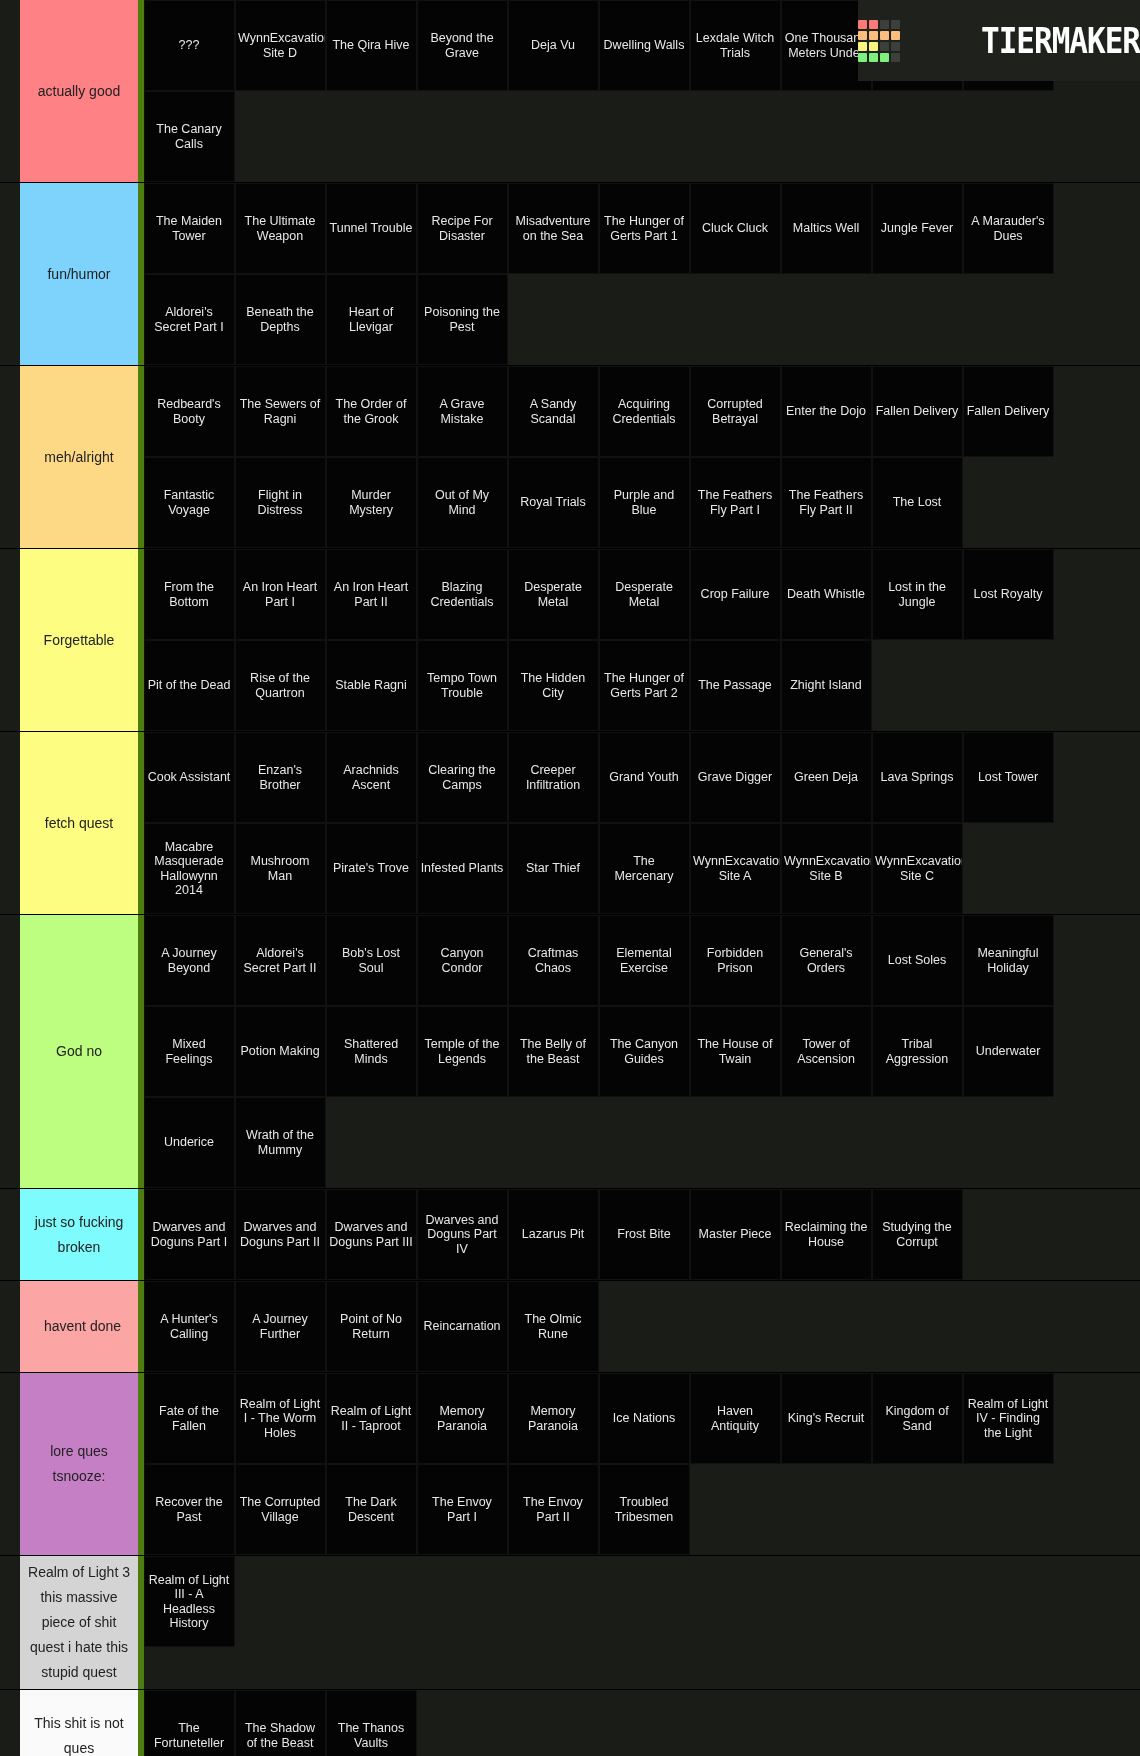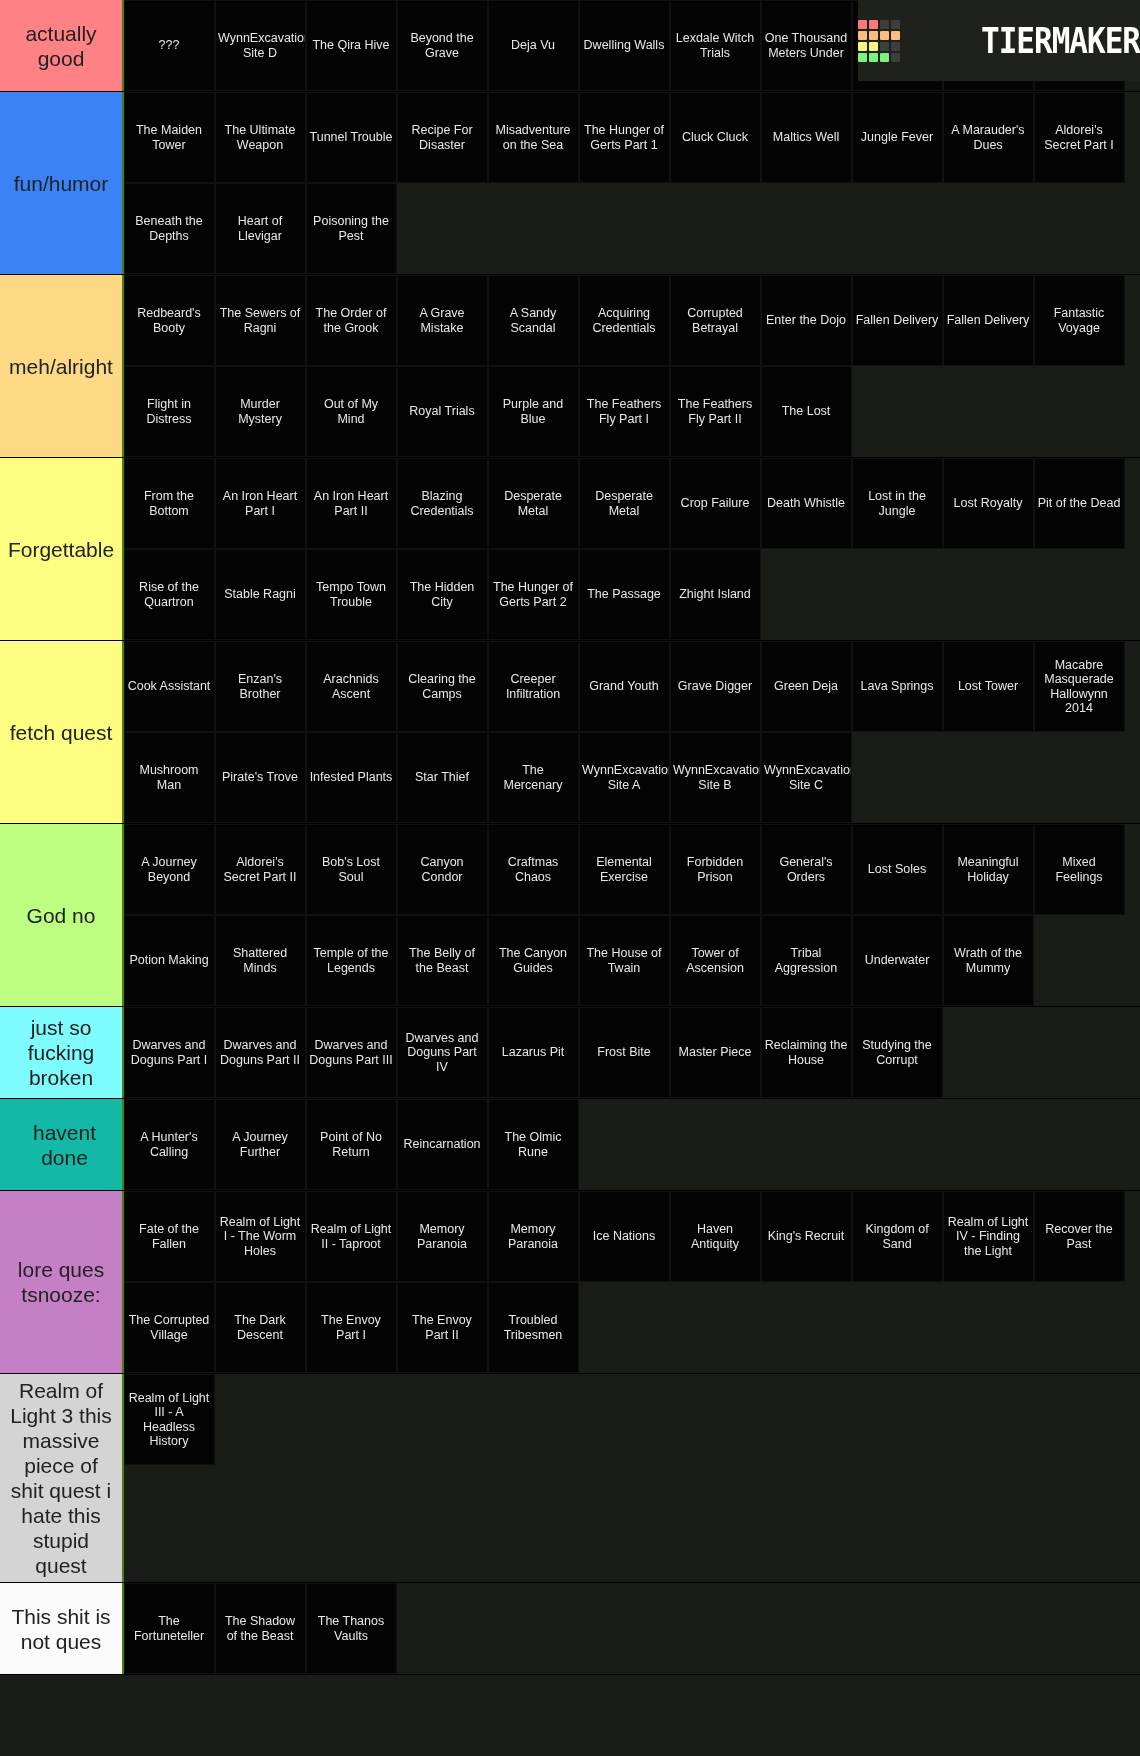--- a/index.html
+++ b/index.html
@@ -29,12 +29,13 @@
     justify-content: center;
     text-align: center;
     color: #222;
-    font-size: 21px;
+    font-size: 14px;
     line-height: 25px;
     padding: 4px 5px;
     word-wrap: break-word;
     overflow-wrap: break-word;
-    border-right: 2px solid #4d7c0f;
+    border-right: 6px solid #4d7c0f;
+    margin-left: 20px;
   }
   .tier-items {
     flex: 1 1 auto;

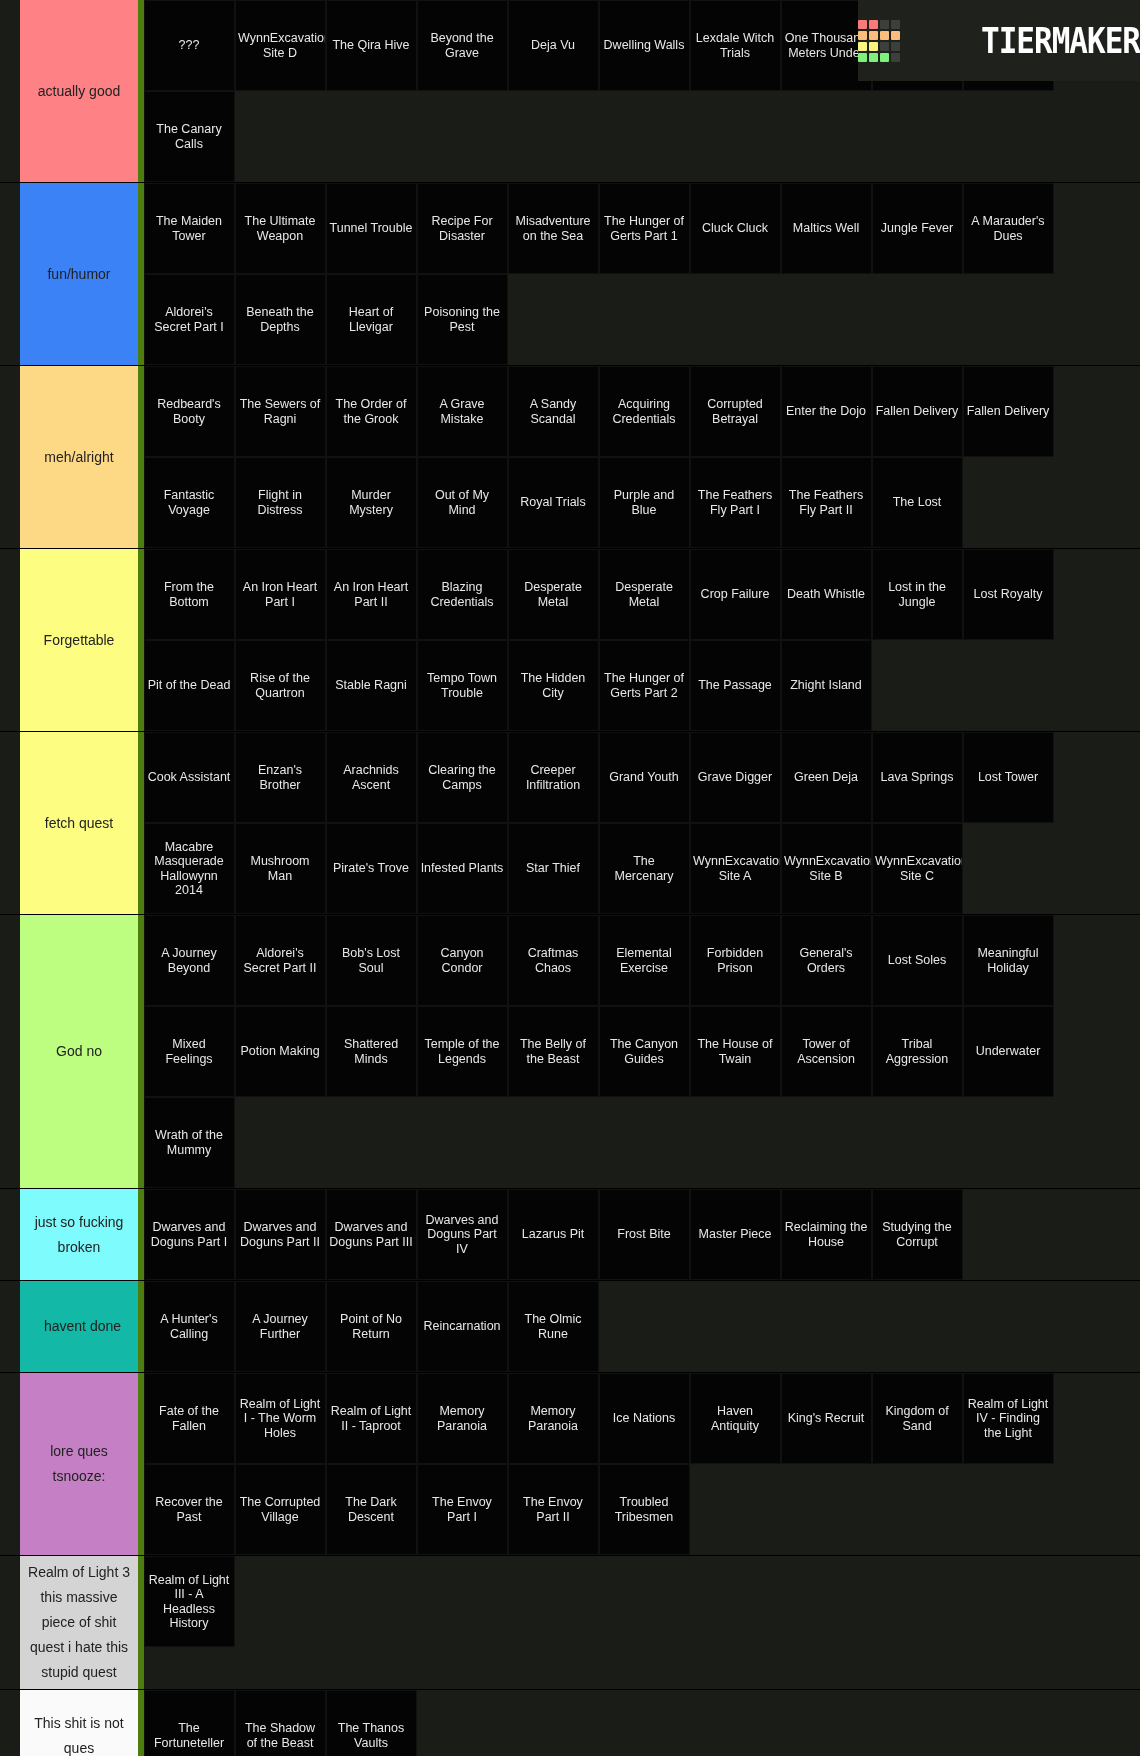--- a/index.html
+++ b/index.html
@@ -162,7 +162,7 @@
         </div>
       </div>
       <div class="tier-row">
-        <div class="tier-label" style="background: #3b82f6;">fun/humor</div>
+        <div class="tier-label" style="background: #7dd3fc;">fun/humor</div>
         <div class="tier-items">
           <div class="tier-item">
             <span>The Maiden Tower</span>

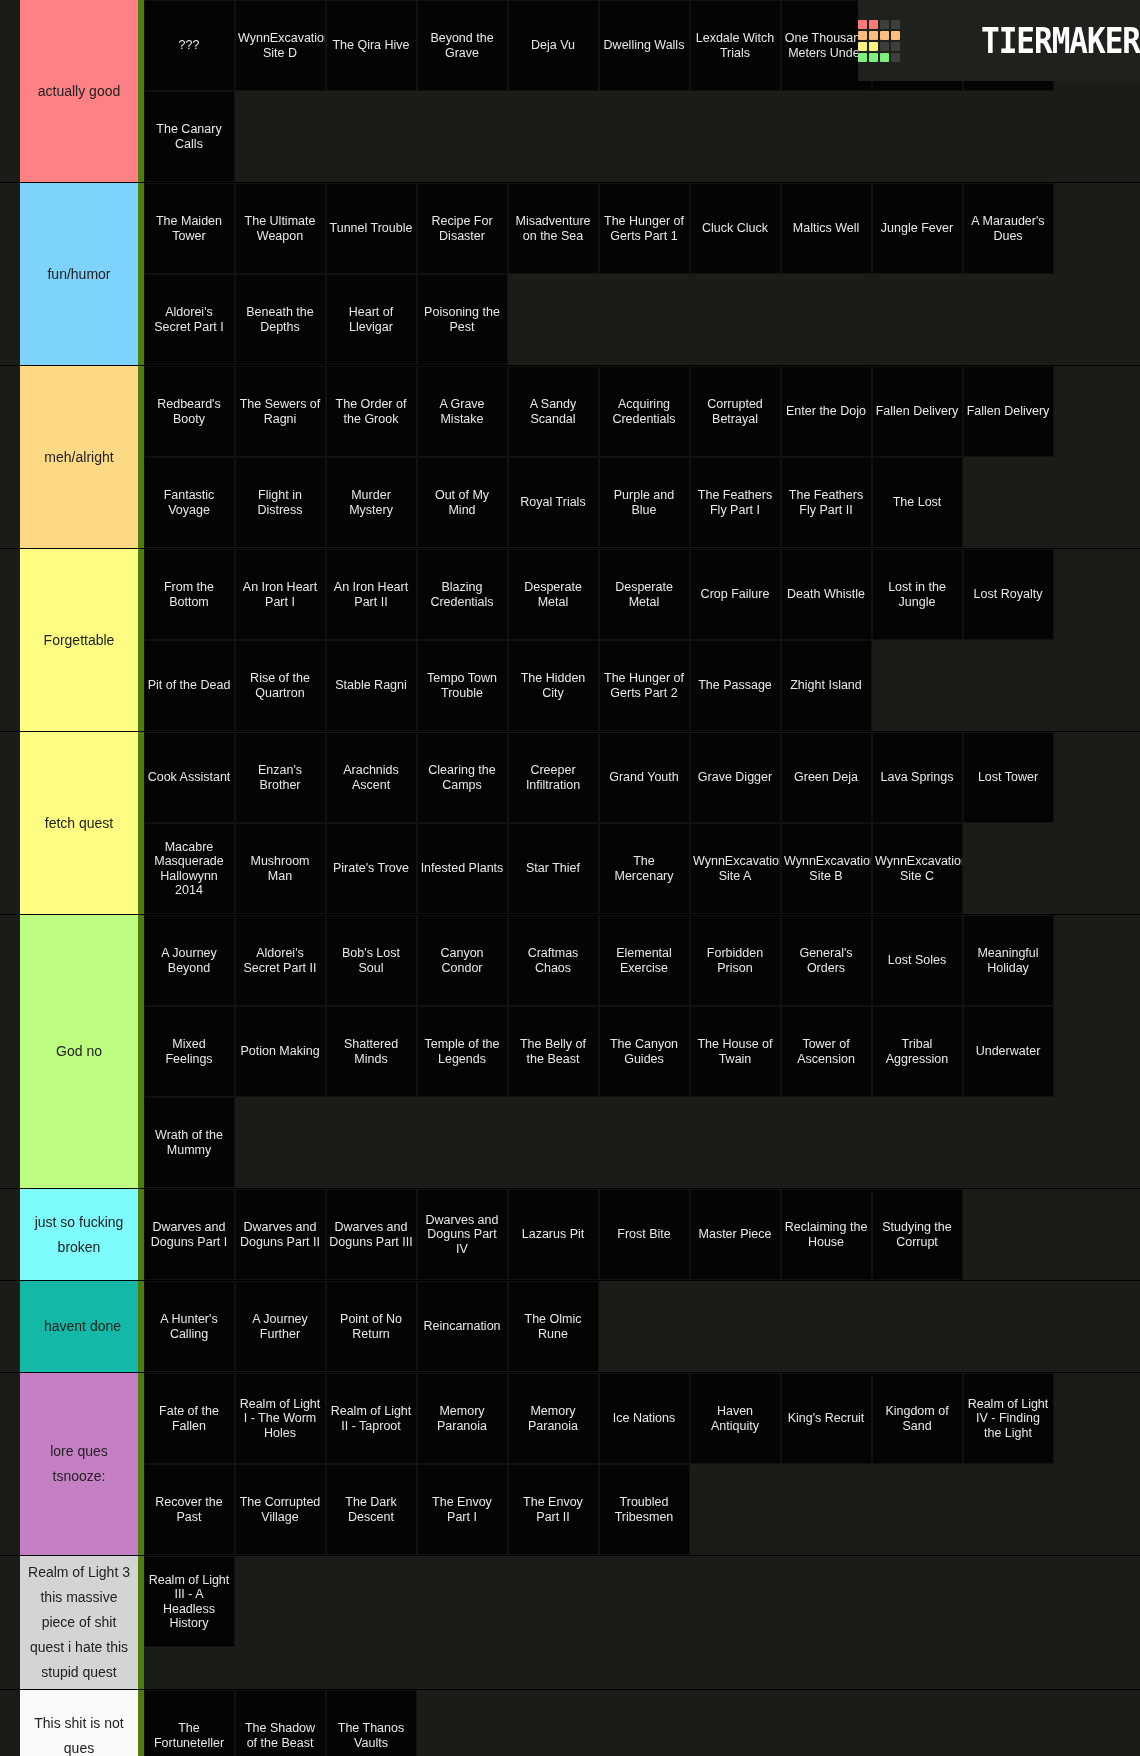--- a/index.html
+++ b/index.html
@@ -455,6 +455,9 @@
             <span>Underwater</span>
           </div>
           <div class="tier-item">
+            <span>Underice</span>
+          </div>
+          <div class="tier-item">
             <span>Wrath of the Mummy</span>
           </div>
         </div>

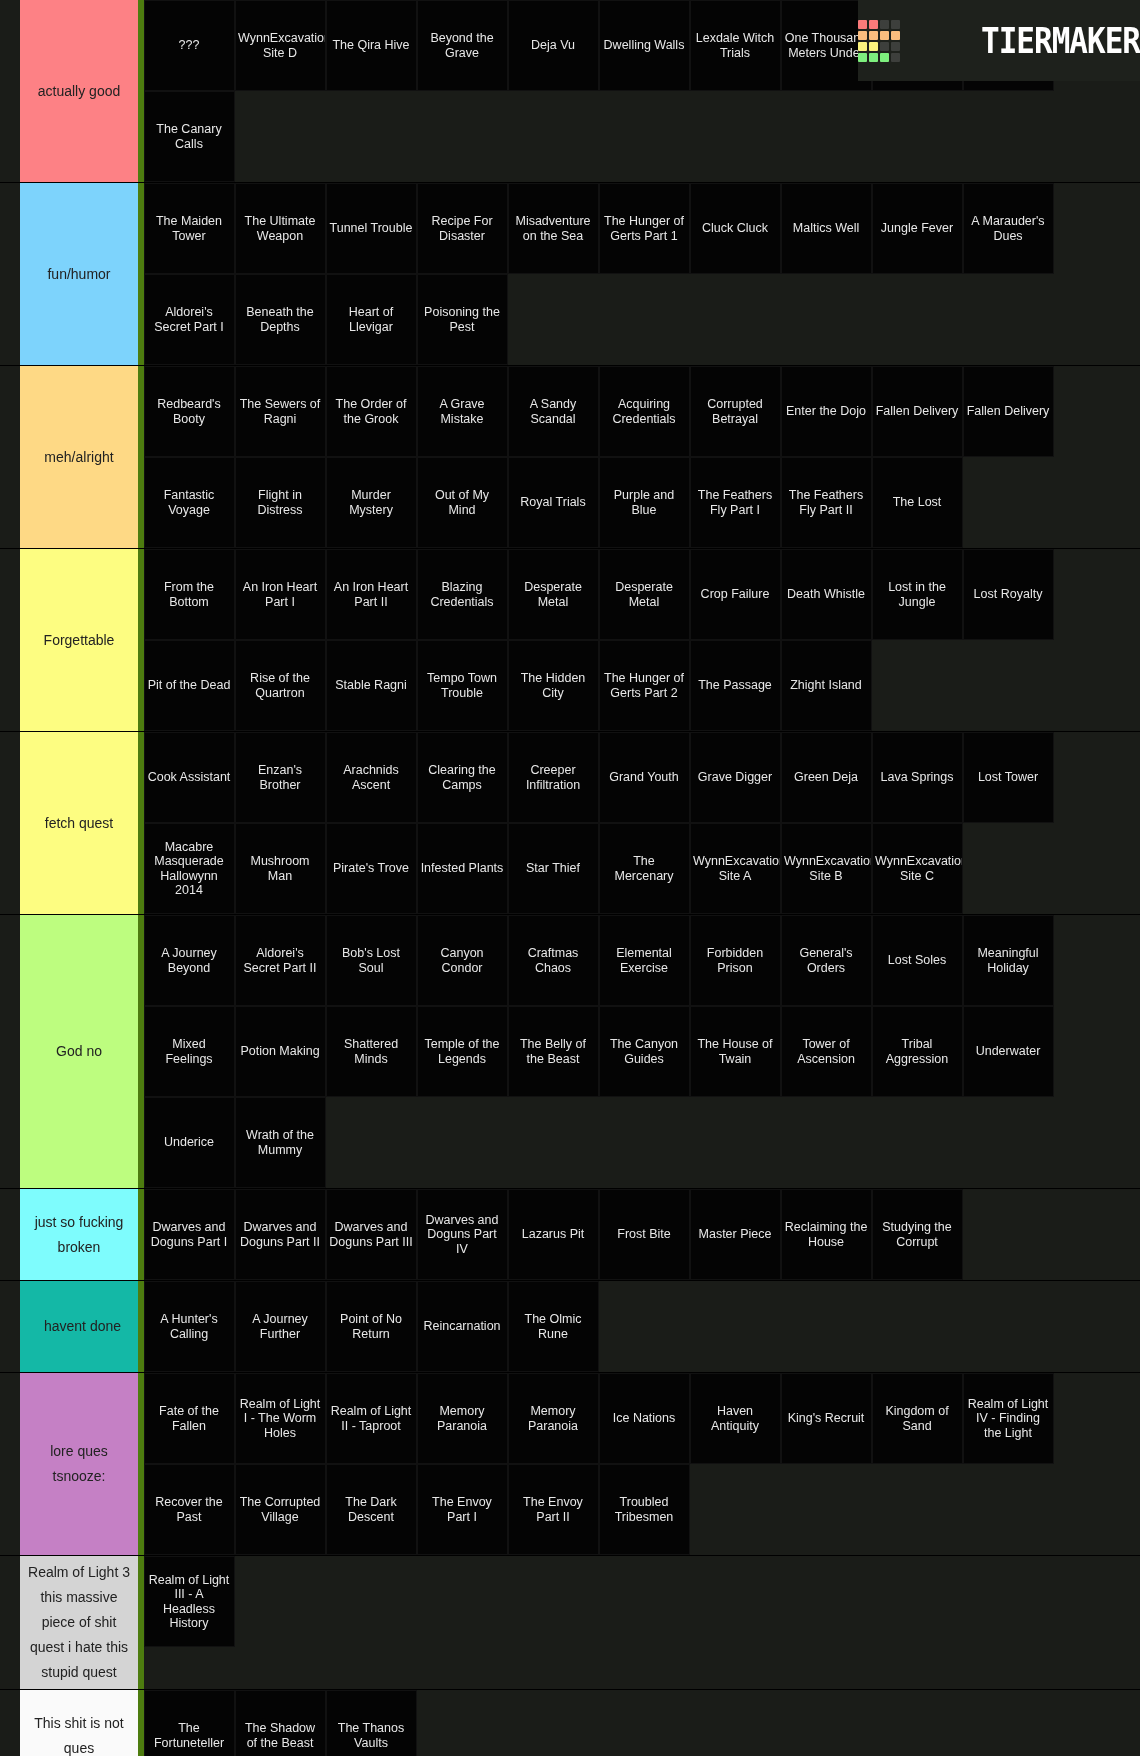--- a/index.html
+++ b/index.html
@@ -495,7 +495,7 @@
         </div>
       </div>
       <div class="tier-row">
-        <div class="tier-label" style="background: #14b8a6; padding-left: 12px;">havent done</div>
+        <div class="tier-label" style="background: #fca5a5; padding-left: 12px;">havent done</div>
         <div class="tier-items">
           <div class="tier-item">
             <span>A Hunter's Calling</span>

